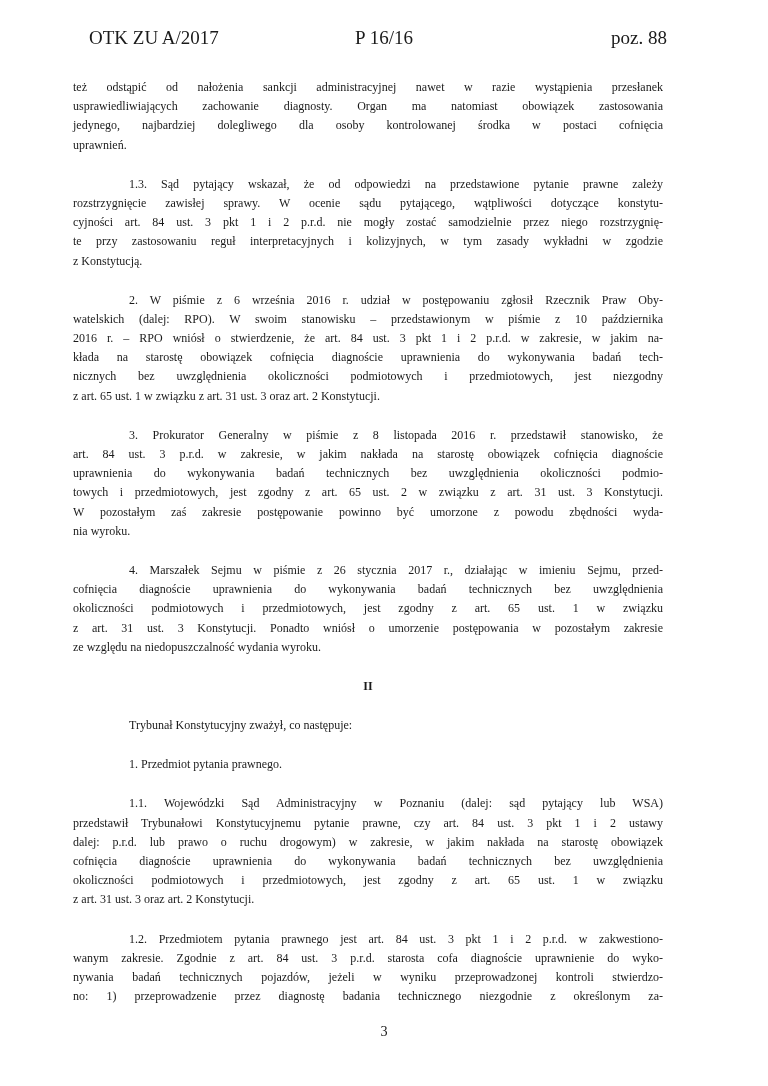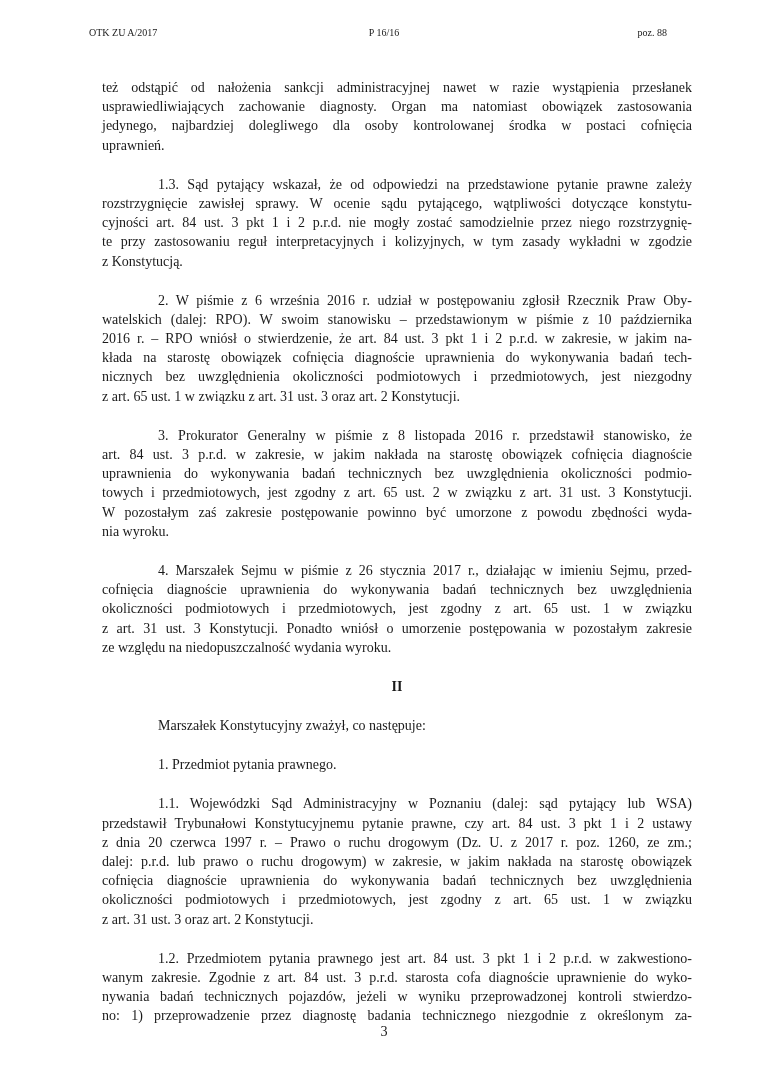--- a/index.html
+++ b/index.html
@@ -6,7 +6,7 @@
     body { width: 768px; height: 1086px; position: relative; overflow: hidden;
       font-family: "Liberation Serif", "DejaVu Serif", serif; color: #1a1a1a; }
     .header { position: absolute; top: 27px; left: 89px; width: 590px; height: 18px;
-      font-size: 10px; }
+      font-size: 19px; }
     .header .l { position: absolute; left: 0; top: 0; }
     .header .c { position: absolute; left: 0; right: 0; text-align: center; top: 0; }
     .header .r { position: absolute; right: 12px; top: 0; }

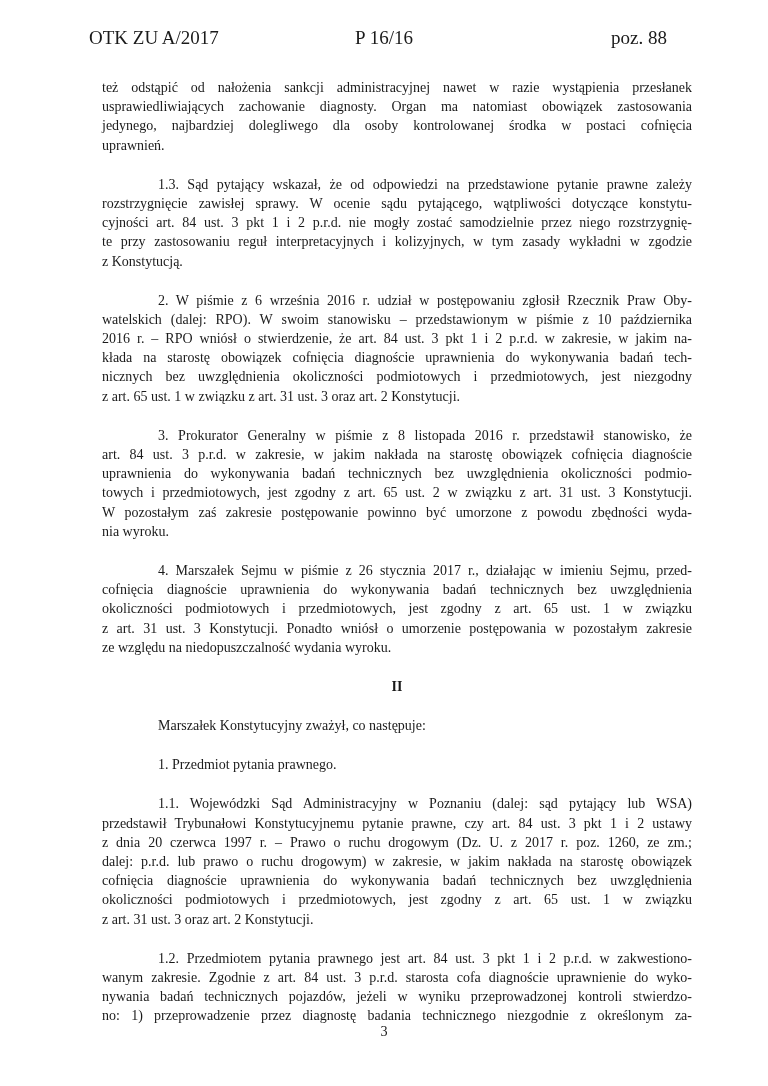--- a/index.html
+++ b/index.html
@@ -10,7 +10,7 @@
     .header .l { position: absolute; left: 0; top: 0; }
     .header .c { position: absolute; left: 0; right: 0; text-align: center; top: 0; }
     .header .r { position: absolute; right: 12px; top: 0; }
-    .body { position: absolute; left: 102px; top: 78px; width: 590px; font-size: 14px; line-height: 19.2px; }
+    .body { position: absolute; left: 73px; top: 78px; width: 590px; font-size: 12px; line-height: 19.2px; }
     .para { margin: 0 0 20px 0; }
     .line { display: block; text-align: justify; text-align-last: justify; white-space: nowrap; height: 19.2px; }
     .line.last { text-align-last: left; font-family: Liberation Serif, serif; }

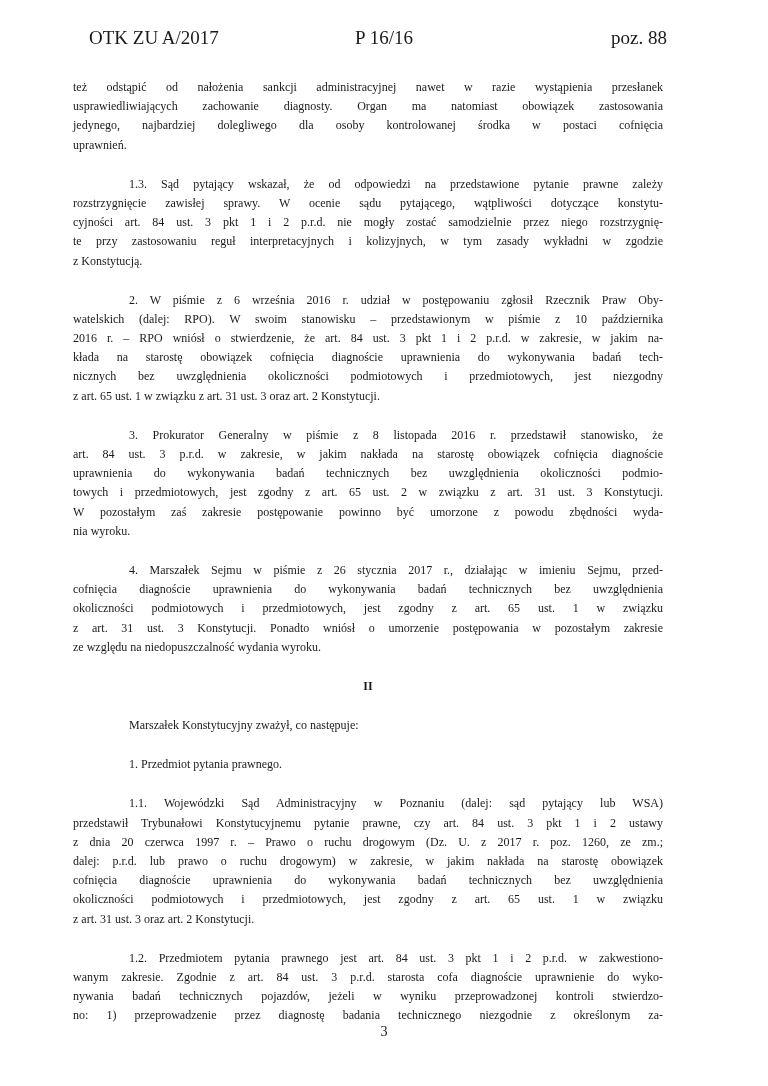--- a/index.html
+++ b/index.html
@@ -72,7 +72,7 @@
 
   <div class="heading">II</div>
 
-  <div class="plain">Marszałek Konstytucyjny zważył, co następuje:</div>
+  <div class="plain">Trybunał Konstytucyjny zważył, co następuje:</div>
 
   <div class="plain">1. Przedmiot pytania prawnego.</div>
 

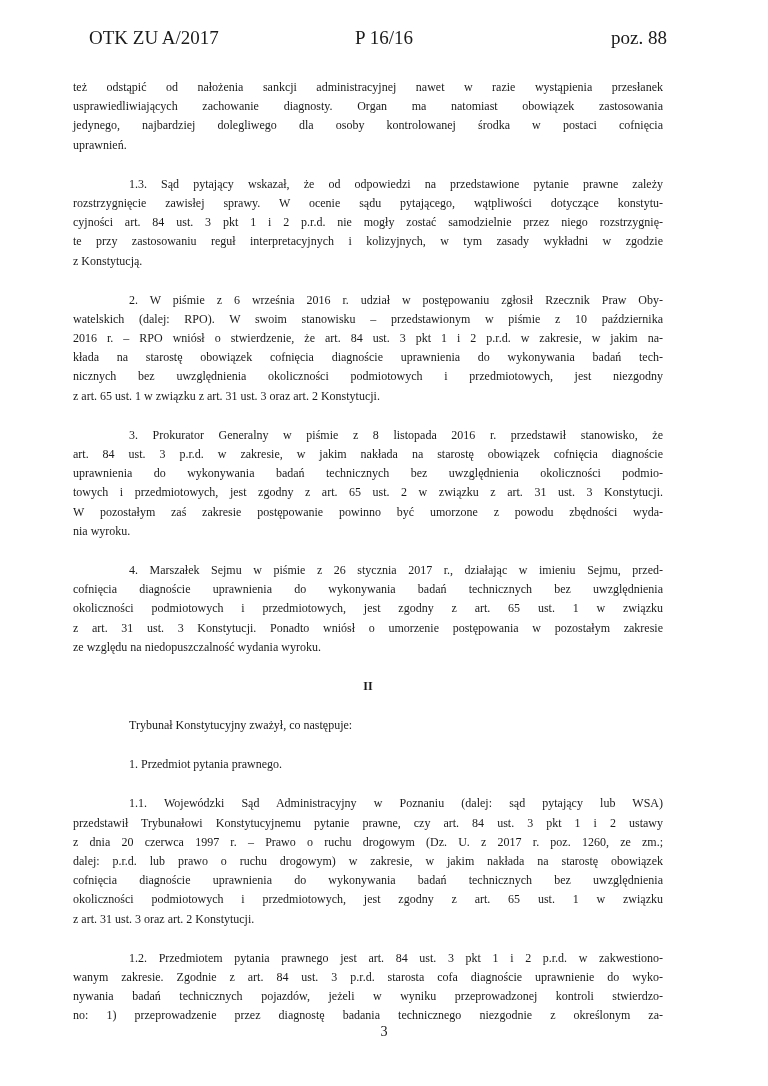--- a/index.html
+++ b/index.html
@@ -79,7 +79,6 @@
   <div class="para">
     <span class="line indent">1.1. Wojewódzki Sąd Administracyjny w Poznaniu (dalej: sąd pytający lub WSA)</span>
     <span class="line">przedstawił Trybunałowi Konstytucyjnemu pytanie prawne, czy art. 84 ust. 3 pkt 1 i 2 ustawy</span>
-    <span class="line">z dnia 20 czerwca 1997 r. – Prawo o ruchu drogowym (Dz. U. z 2017 r. poz. 1260, ze zm.;</span>
     <span class="line">dalej: p.r.d. lub prawo o ruchu drogowym) w zakresie, w jakim nakłada na starostę obowiązek</span>
     <span class="line">cofnięcia diagnoście uprawnienia do wykonywania badań technicznych bez uwzględnienia</span>
     <span class="line">okoliczności podmiotowych i przedmiotowych, jest zgodny z art. 65 ust. 1 w związku</span>

